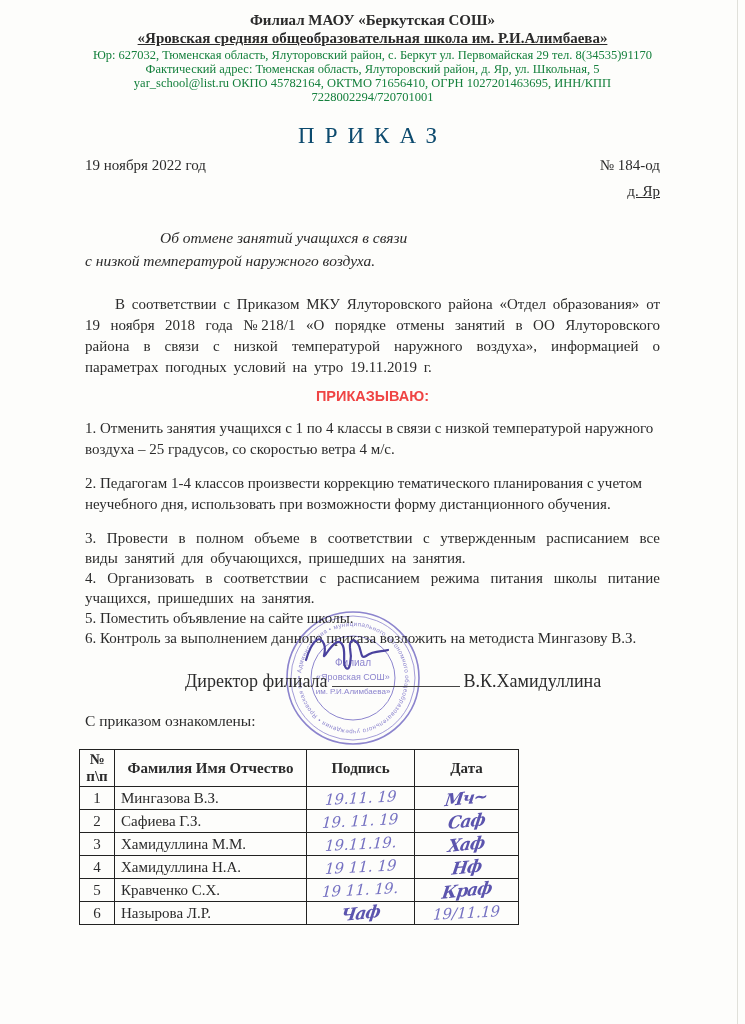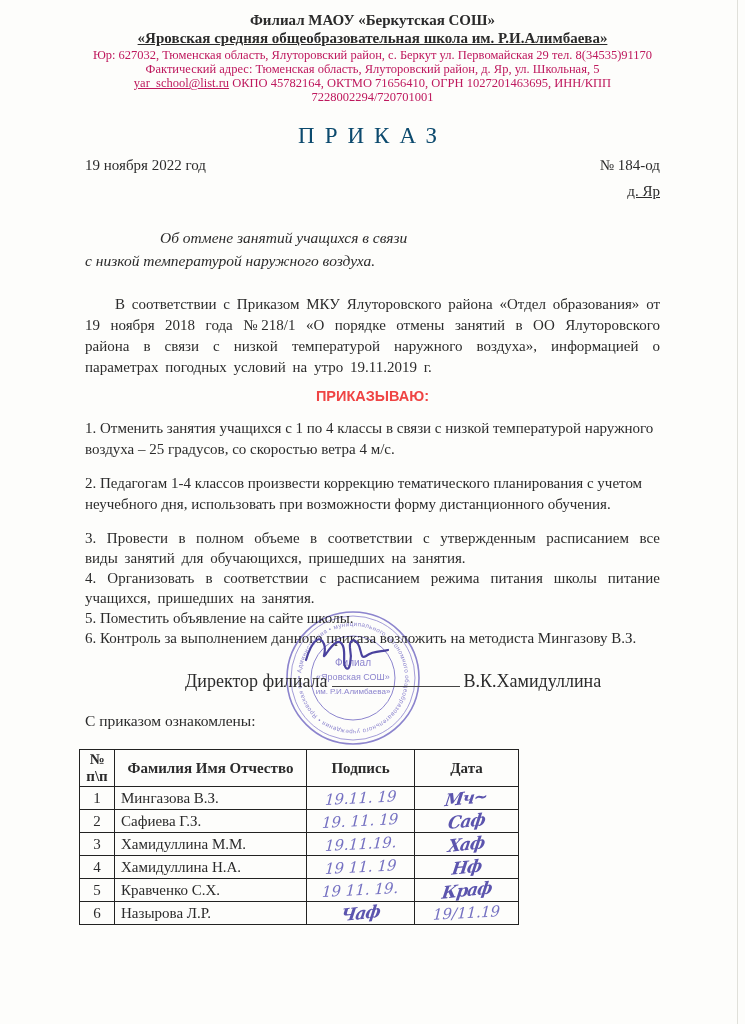--- a/index.html
+++ b/index.html
@@ -24,7 +24,7 @@
   
   .lh-line1{font-size:15px;font-weight:bold;text-align:center;line-height:17px;}
   .lh-line2{font-size:15px;font-weight:bold;text-align:center;line-height:19px;text-decoration:underline;}
-  .lh-addr{font-size:12.5px;text-align:center;line-height:14px;color:#be185d;}
+  .lh-addr{font-size:12.5px;text-align:center;line-height:14px;color:#15803d;}
   .lh-email{text-decoration:underline;}
   
   .doc-title{margin-top:18px;text-align:center;font-size:23px;letter-spacing:10px;line-height:28px;color:#0c4a6e;}

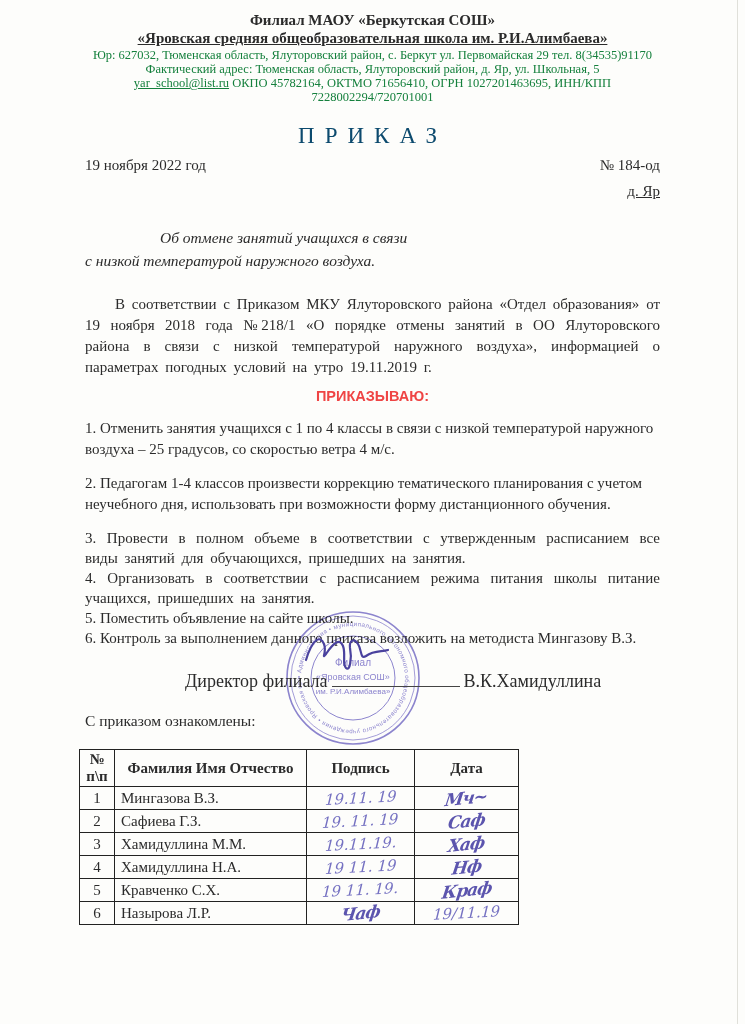--- a/index.html
+++ b/index.html
@@ -25,7 +25,7 @@
   .lh-line1{font-size:15px;font-weight:bold;text-align:center;line-height:17px;}
   .lh-line2{font-size:15px;font-weight:bold;text-align:center;line-height:19px;text-decoration:underline;}
   .lh-addr{font-size:12.5px;text-align:center;line-height:14px;color:#15803d;}
-  .lh-email{text-decoration:underline;}
+  .lh-email{}
   
   .doc-title{margin-top:18px;text-align:center;font-size:23px;letter-spacing:10px;line-height:28px;color:#0c4a6e;}
   .date-row{margin-top:6px;display:flex;justify-content:space-between;font-size:15px;line-height:18px;}

